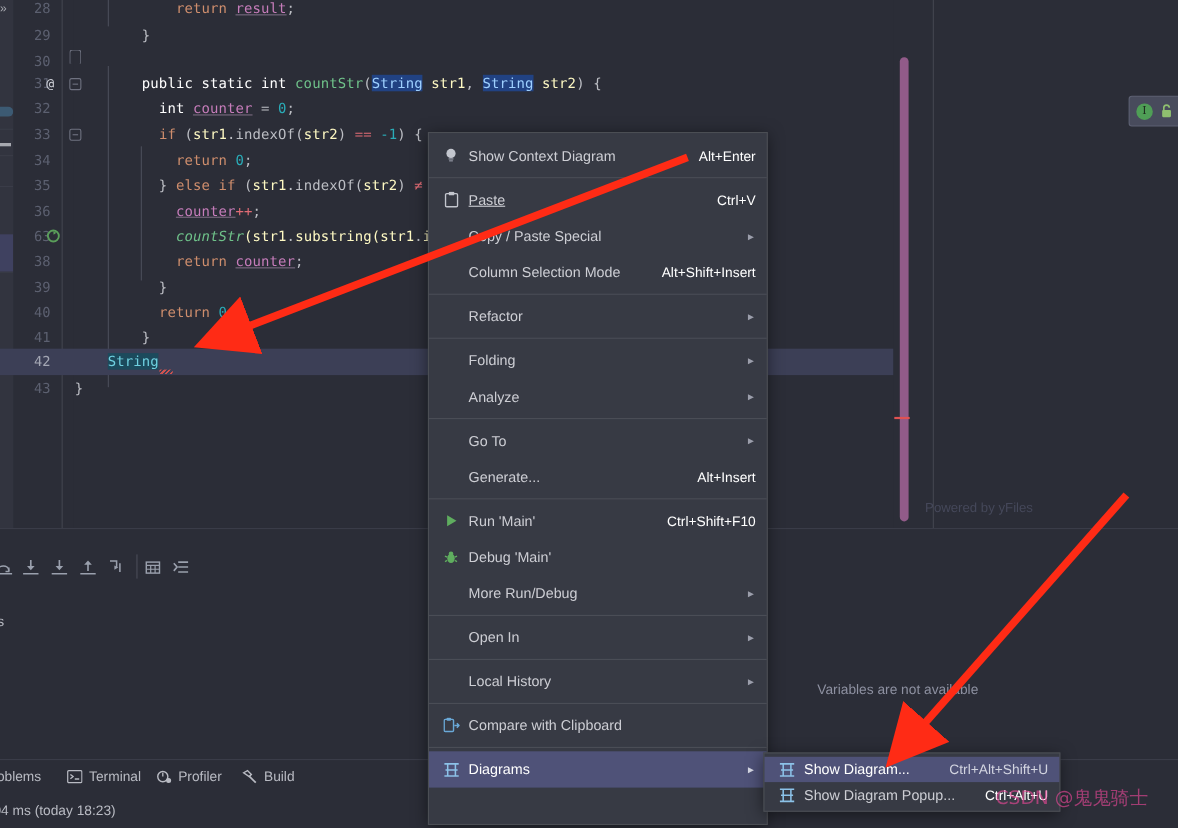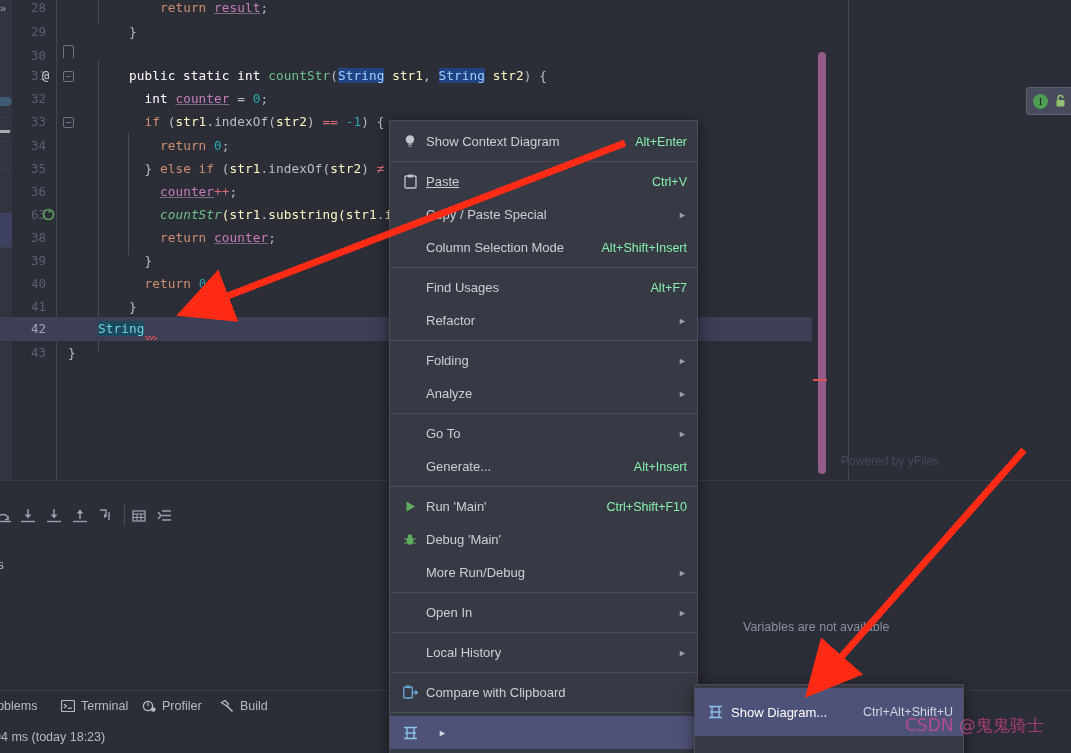--- a/index.html
+++ b/index.html
@@ -275,7 +275,7 @@
   }
   .mi .mi-label { flex: 1; white-space: nowrap; }
   .mi .mi-short {
-    color: #86efac;
+    color: #ffffff;
     font-size: 12.5px;
     margin-left: 12px;
     white-space: nowrap;

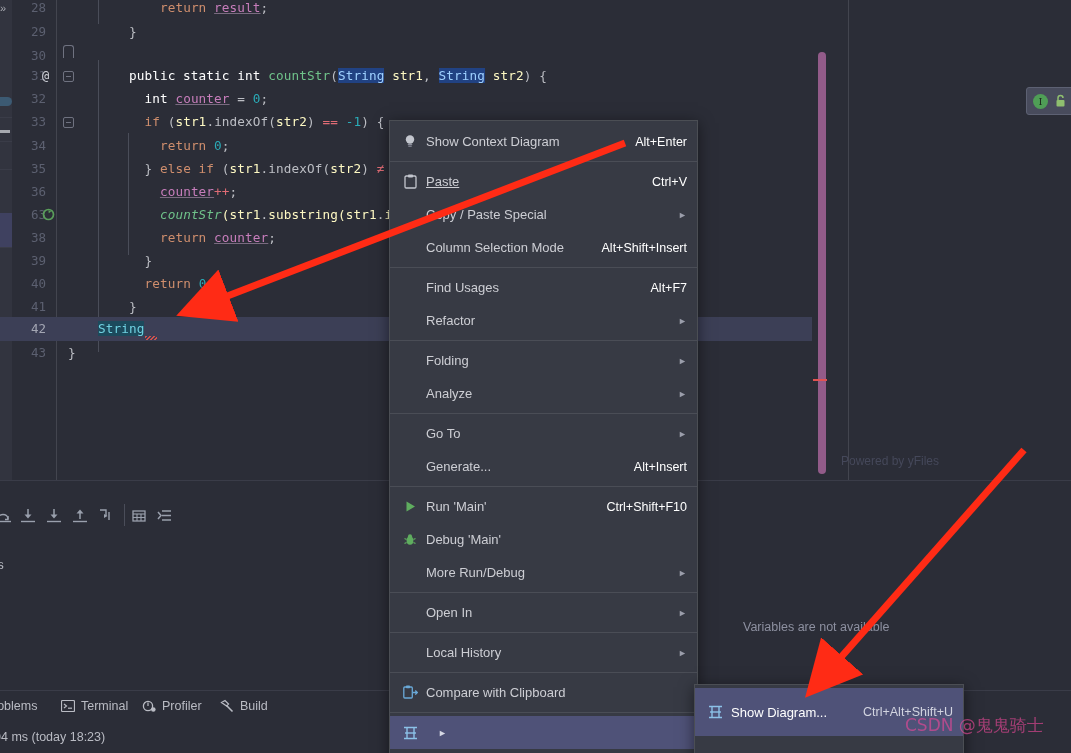--- a/index.html
+++ b/index.html
@@ -600,11 +600,6 @@
 
     <div class="mi-sep"></div>
 
-    <div class="mi">
-      <span class="mi-icon"></span>
-      <span class="mi-label">Find Usages</span>
-      <span class="mi-short">Alt+F7</span>
-    </div>
 
     <div class="mi">
       <span class="mi-icon"></span>

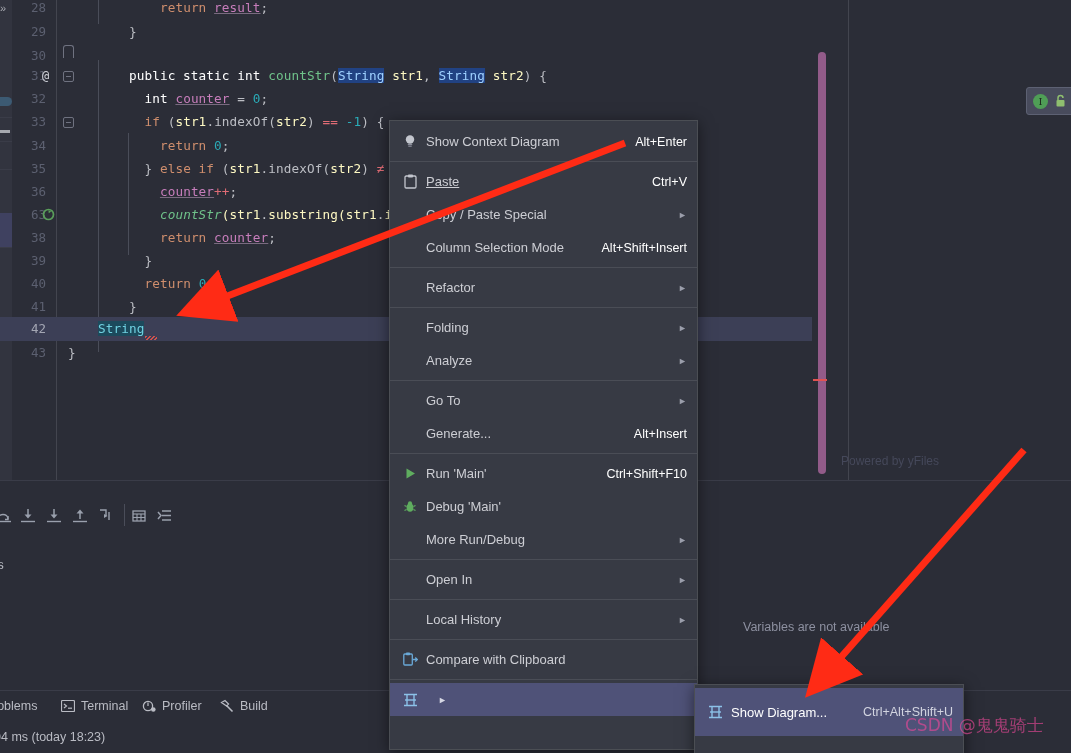--- a/index.html
+++ b/index.html
@@ -708,6 +708,7 @@
             <line x1="2" y1="7" x2="13" y2="7" stroke="#8cc2e8" stroke-width="1.4"></line>
           </svg>
       </span>
+      <span class="mi-label">Diagrams</span>
       <span class="mi-arrow">►</span>
     </div>
 

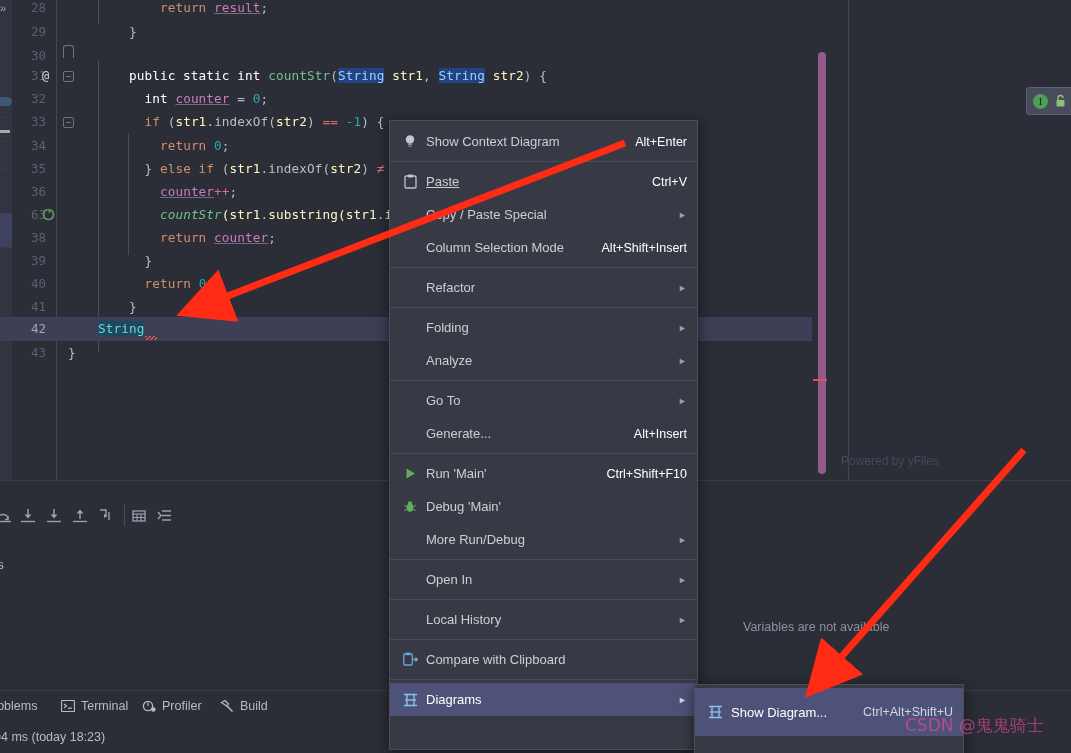--- a/index.html
+++ b/index.html
@@ -305,7 +305,7 @@
     box-sizing: border-box;
     z-index: 50;
   }
-  .submenu .mi { height: 48px; }
+  .submenu .mi { height: 23px; }
 
   
   svg { display:block; }

